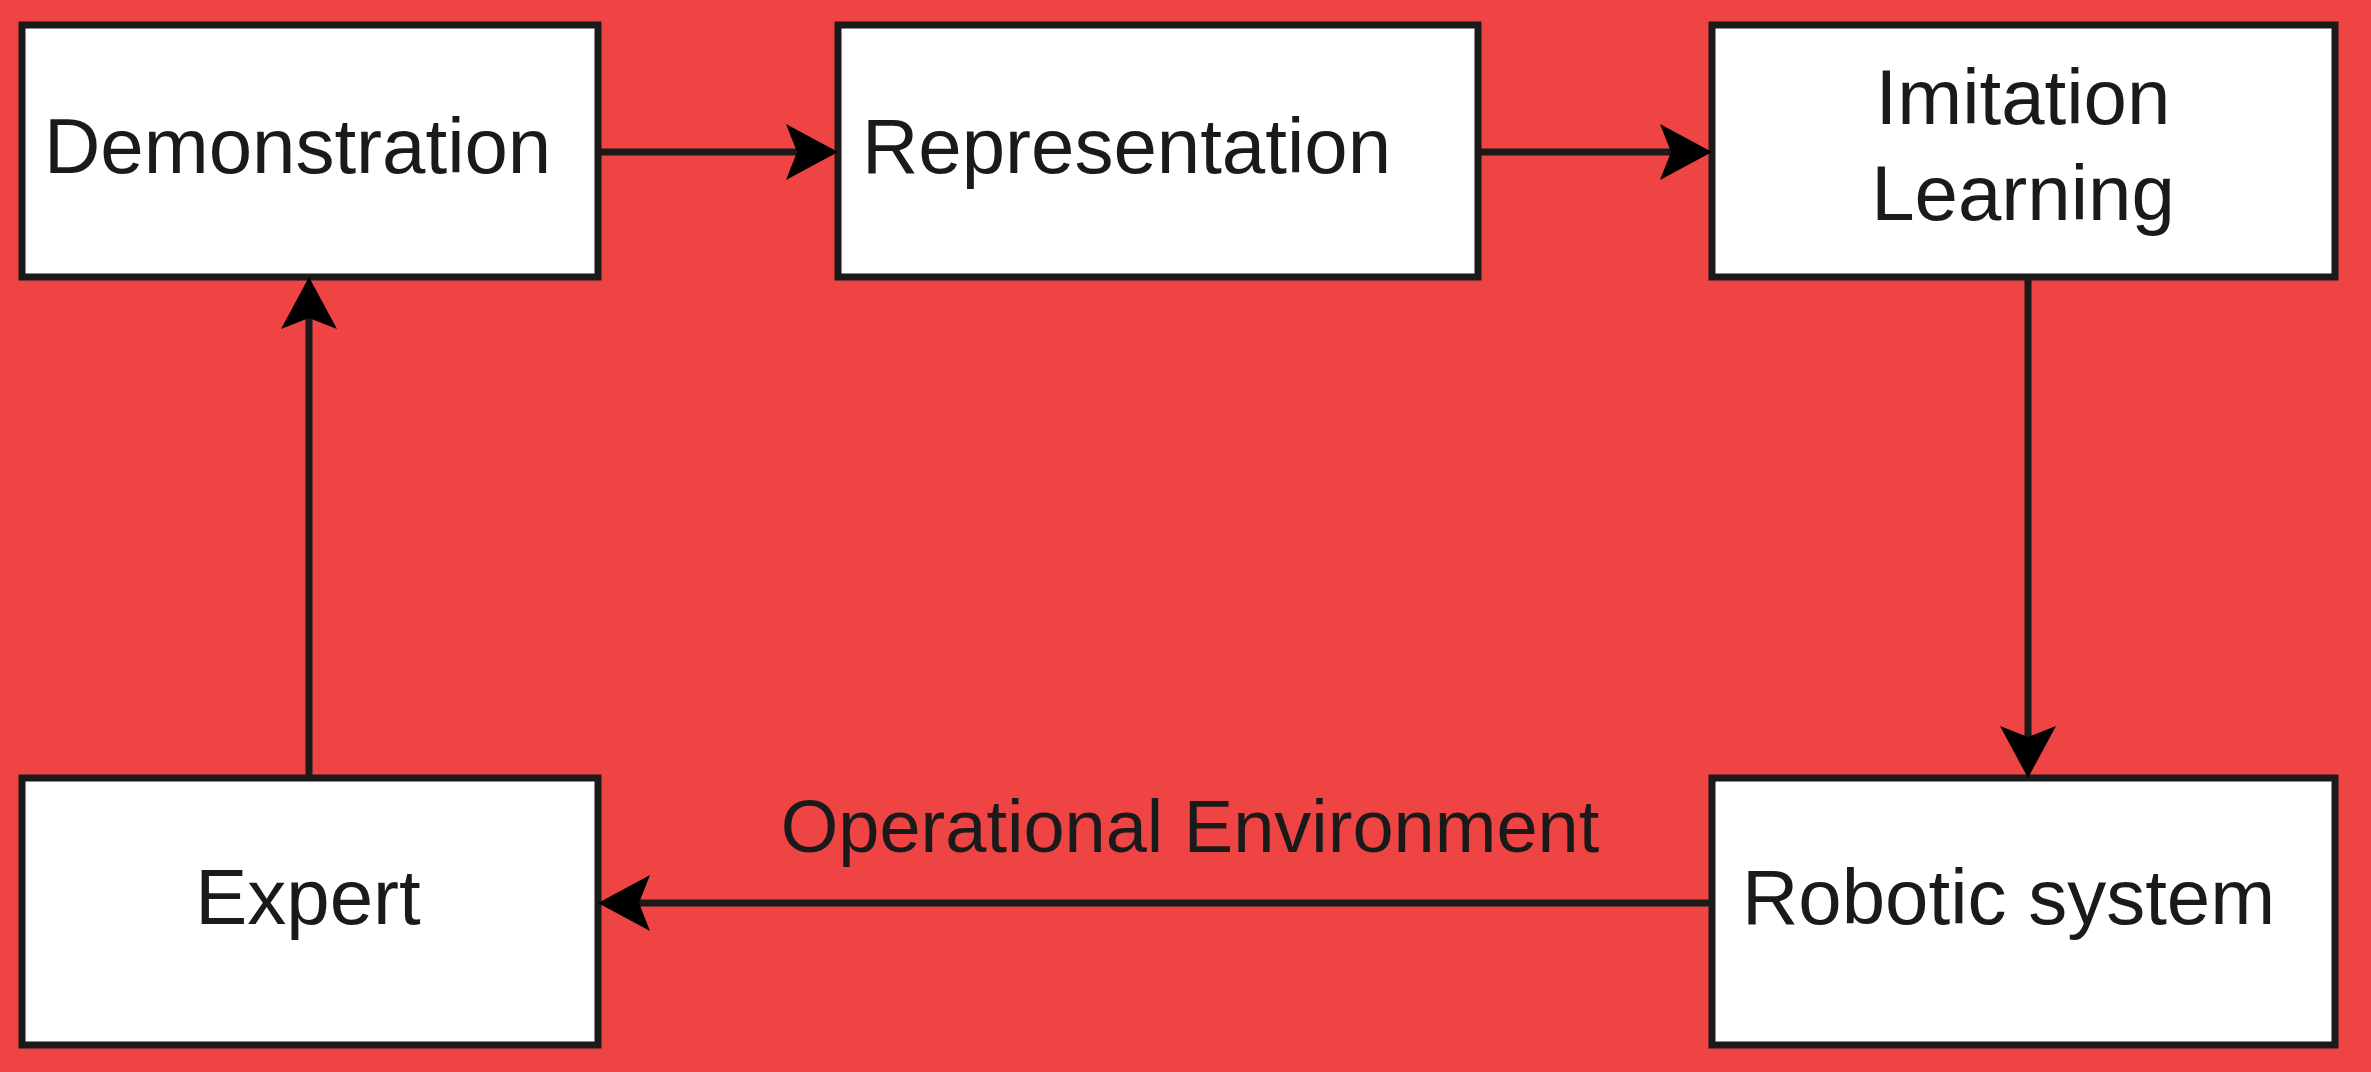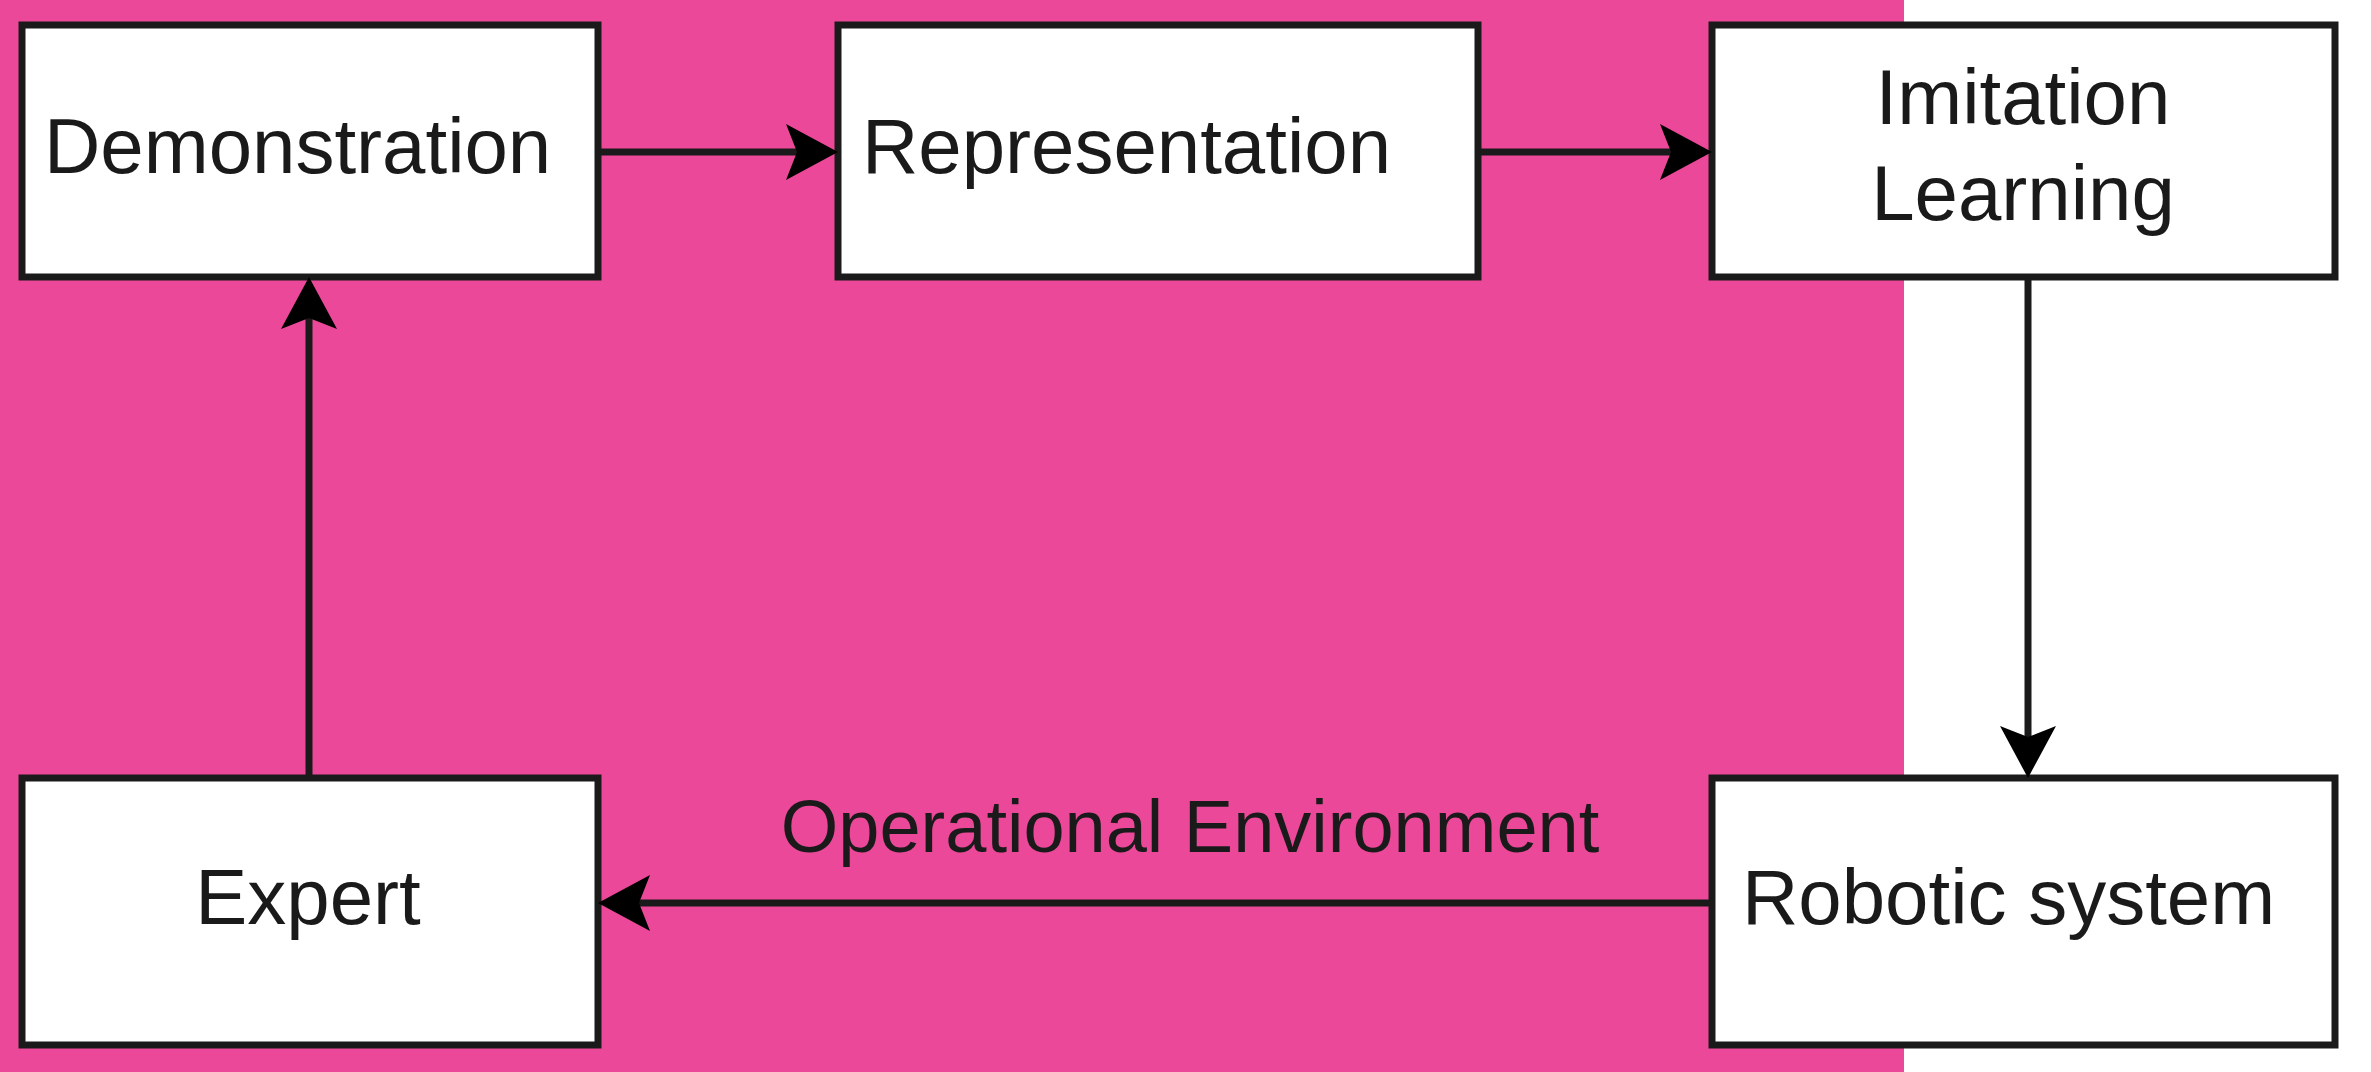--- a/index.html
+++ b/index.html
@@ -15,9 +15,9 @@
   }
   #diagram-root {
     position: relative;
-    width: 1904px;
+    width: 2371px;
     height: 1072px;
-    background: #ec4899;
+    background: #ef4444;
   }
   svg#flow-svg {
     position: absolute;

